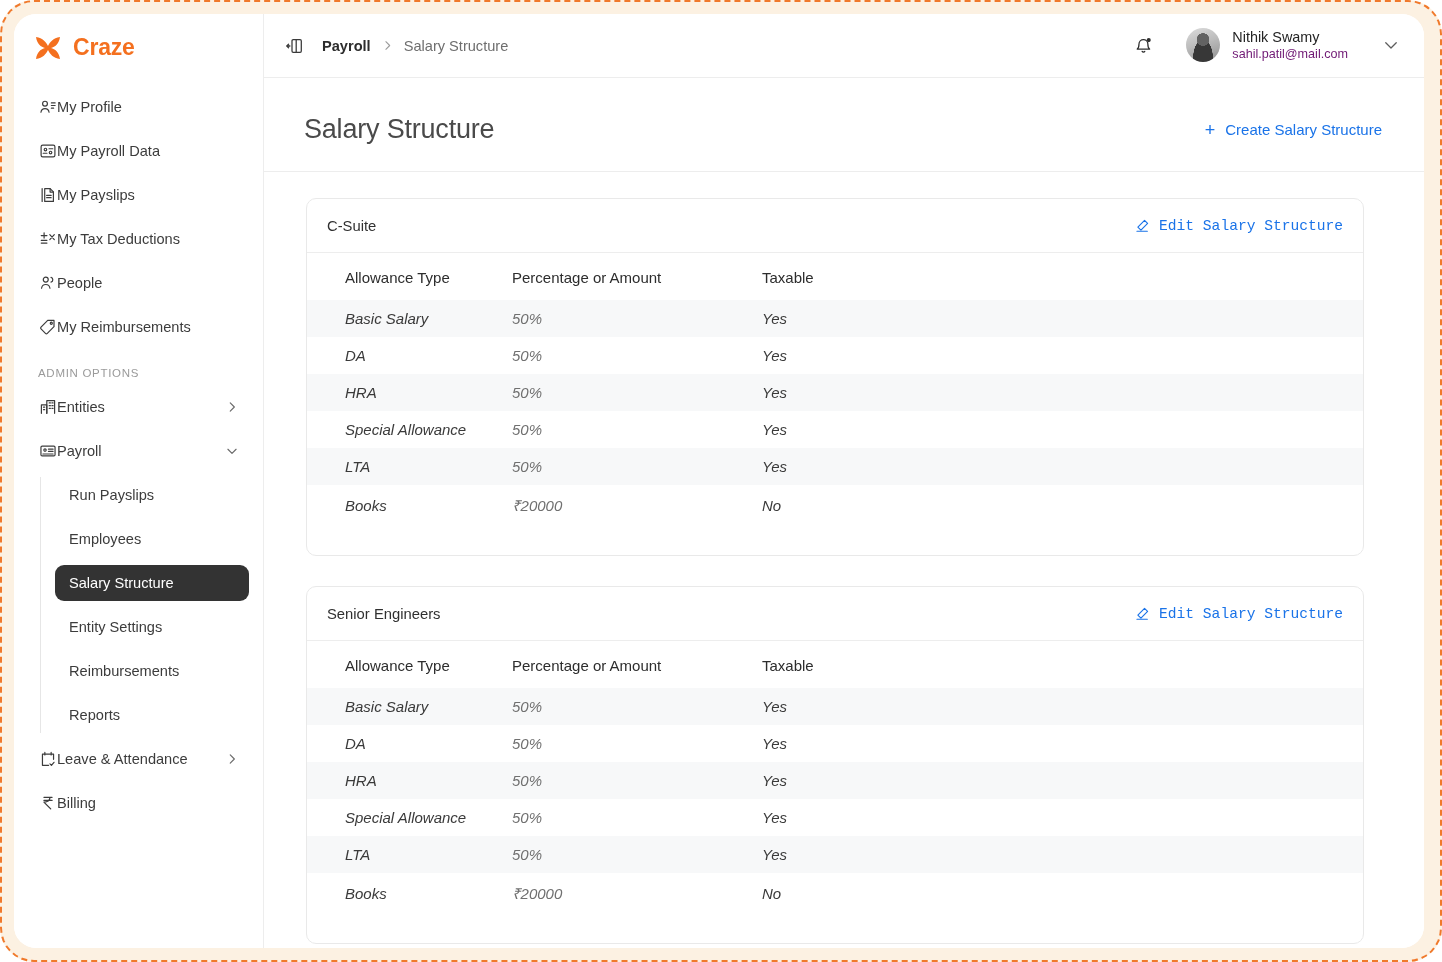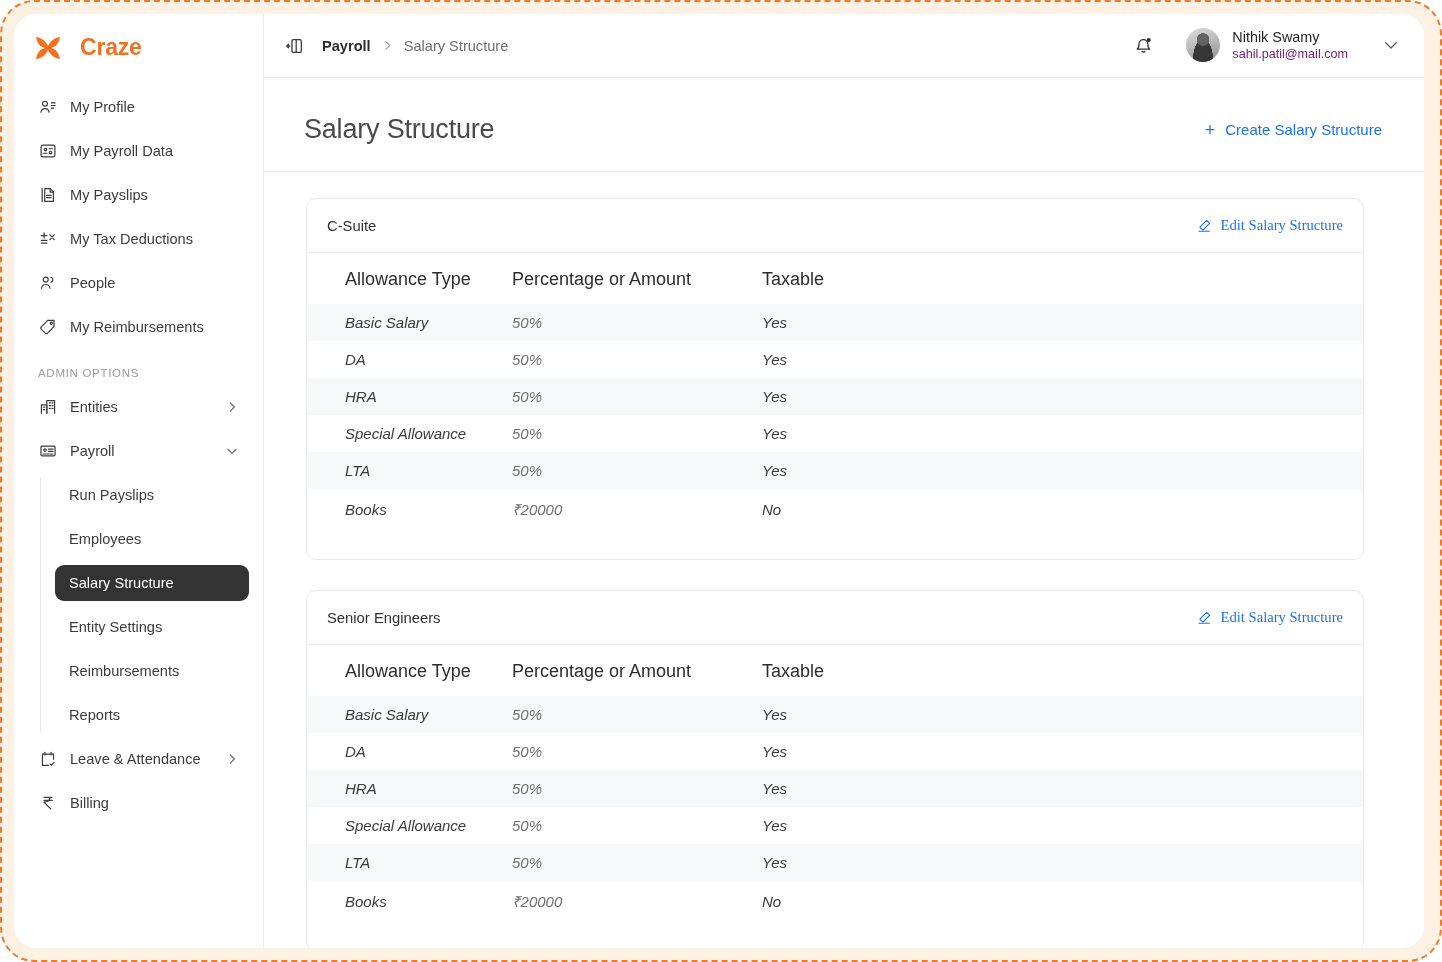--- a/index.html
+++ b/index.html
@@ -50,7 +50,7 @@
   .brand {
     display: flex;
     align-items: center;
-    gap: 18px;
+    gap: 11px;
     padding: 20px 0 28px 20px;
   }
   .brand-mark { width: 28px; height: 26px; flex: 0 0 28px; display:block; }

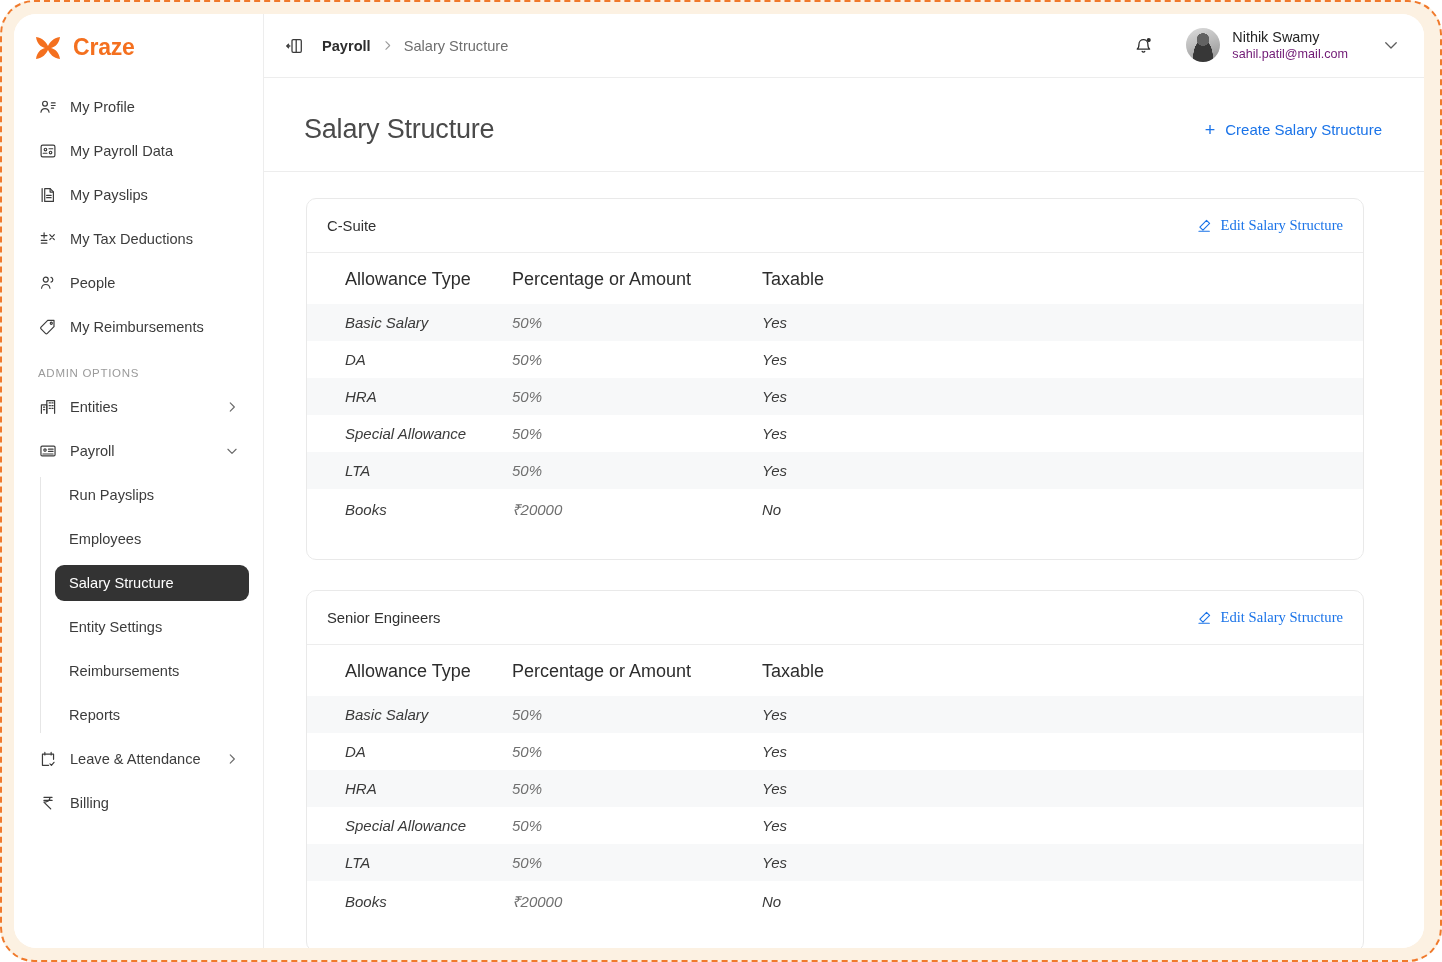--- a/index.html
+++ b/index.html
@@ -66,7 +66,6 @@
   .nav-item {
     display: flex;
     align-items: center;
-    gap: 13px;
     height: 36px;
     padding: 0 10px;
     border-radius: 8px;

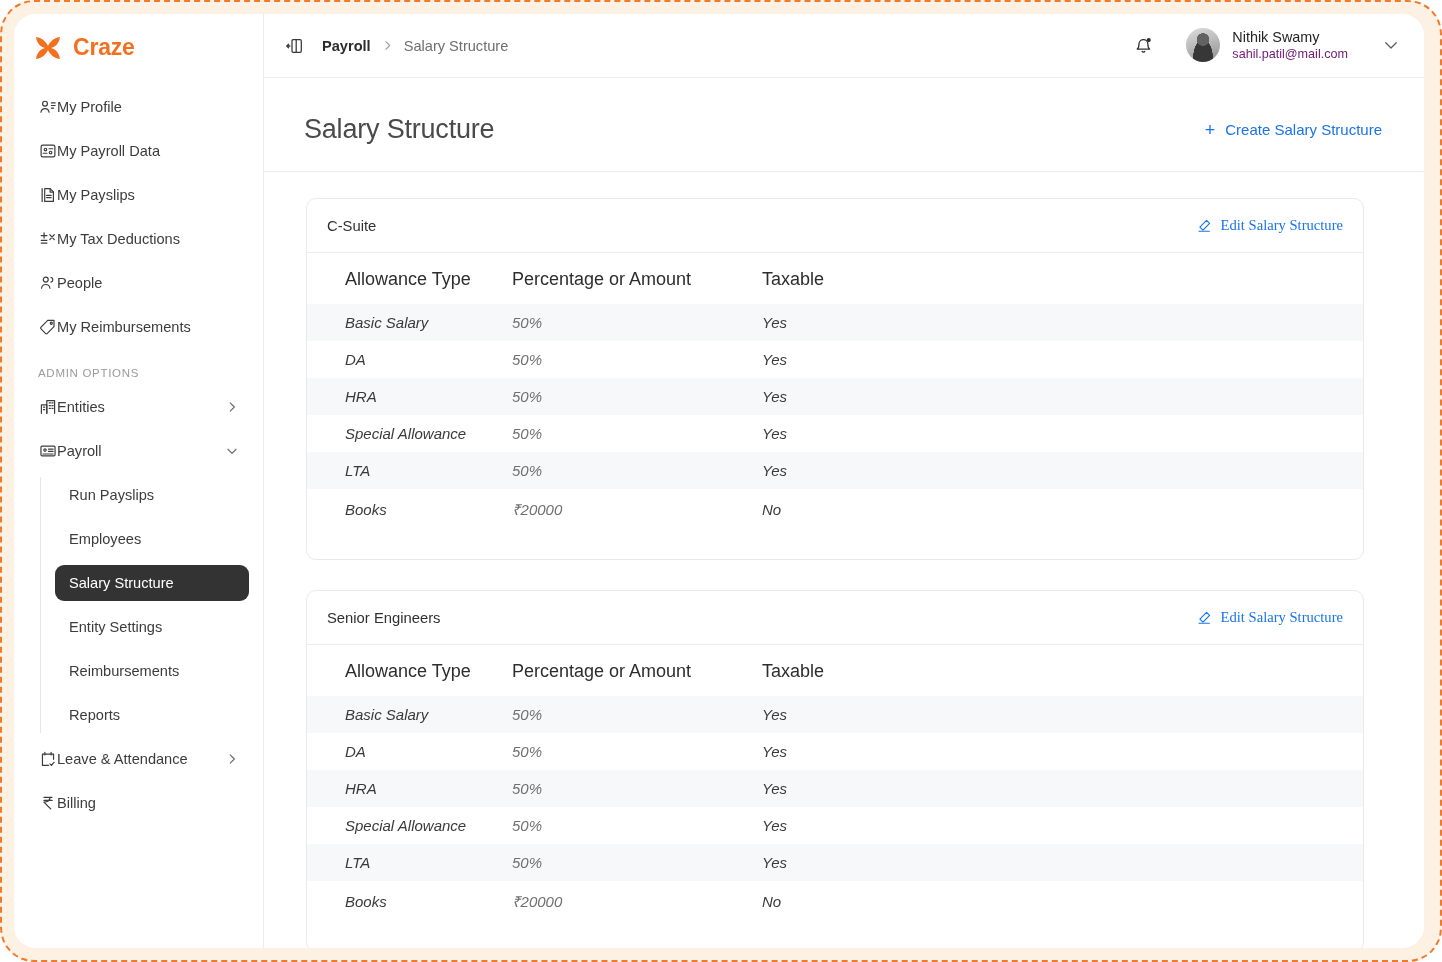--- a/index.html
+++ b/index.html
@@ -245,7 +245,7 @@
     color: #1a73e8;
     font-size: 14.6px;
     cursor: pointer;
-    background: none; border: none; font-family: Liberation Serif, serif;
+    background: none; border: none; font-family: Liberation Mono, monospace;
   }
   .edit-action .pencil { width: 16px; height: 16px; display: block; }
 

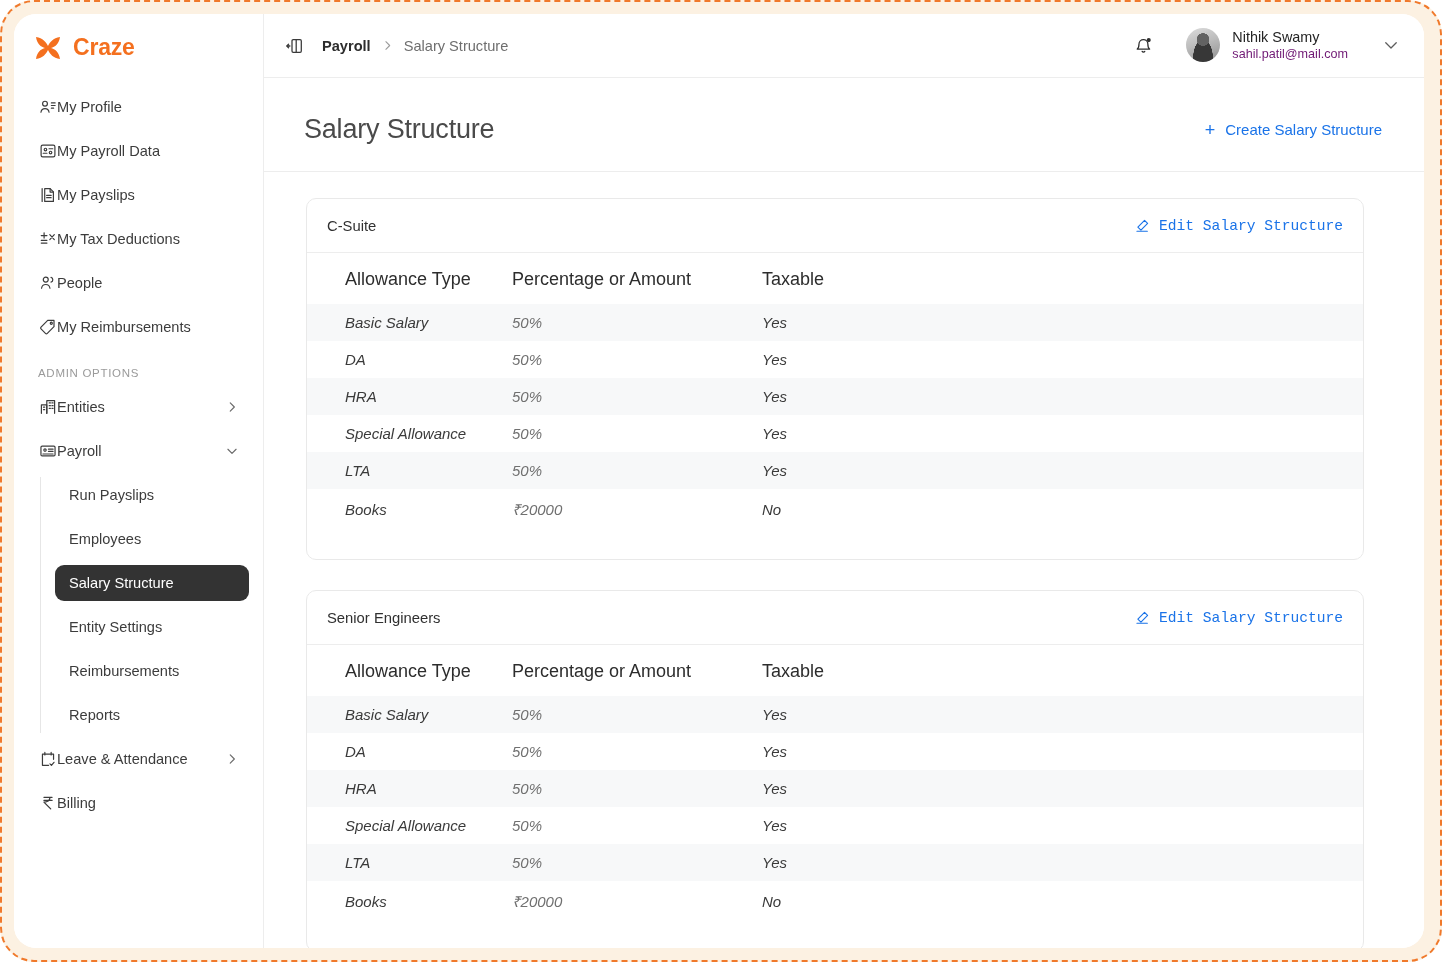--- a/index.html
+++ b/index.html
@@ -253,7 +253,7 @@
   table.alw th {
     text-align: left;
     font-weight: 400;
-    font-size: 18px;
+    font-size: 15px;
     color: #2d2d2d;
     padding: 16px 0 14px 0;
   }

